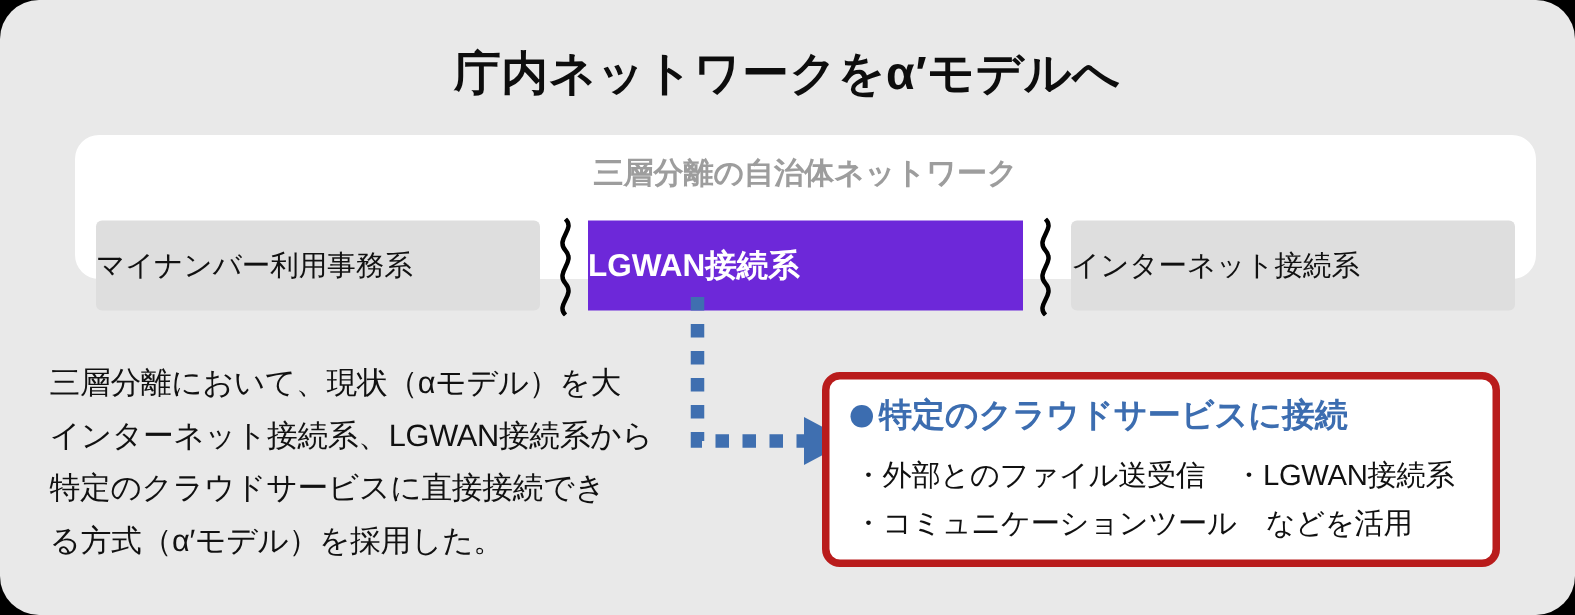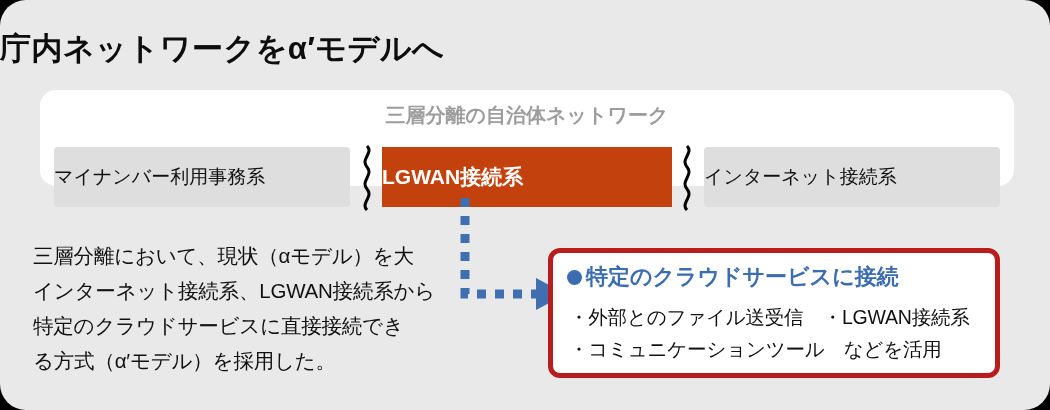--- a/index.html
+++ b/index.html
@@ -39,6 +39,7 @@
     left: 0;
     top: 28px;
     width: 1050px;
+    text-align: center;
     font-size: 31px;
     font-weight: bold;
     color: #0d0d0d;

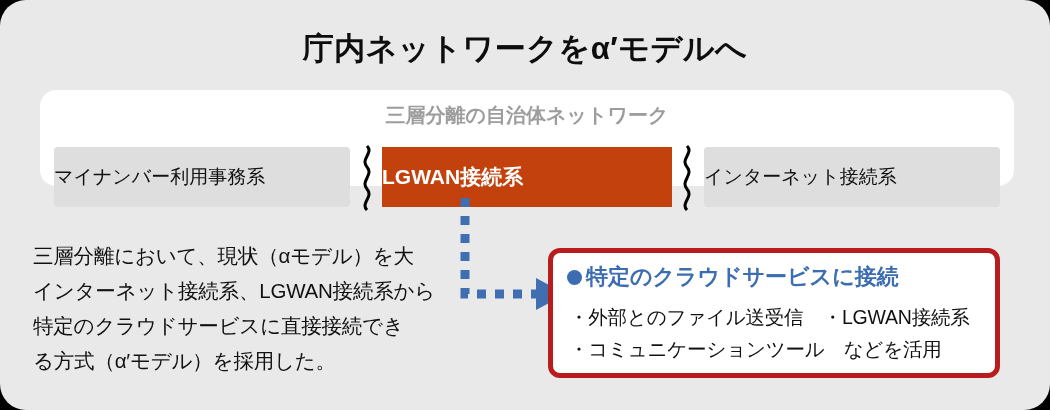--- a/index.html
+++ b/index.html
@@ -50,7 +50,7 @@
   
   .network-panel {
     position: absolute;
-    left: 40px;
+    left: 50px;
     top: 90px;
     width: 974px;
     height: 96px;

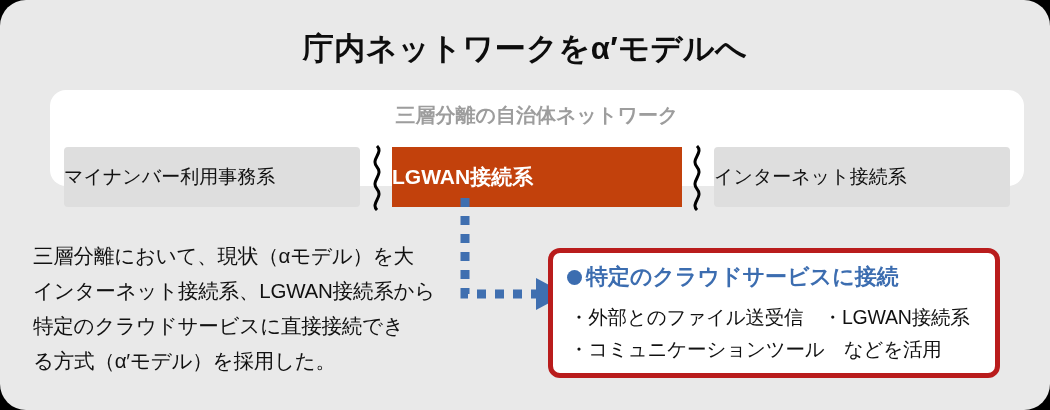--- a/index.html
+++ b/index.html
@@ -92,7 +92,7 @@
     border-radius: 4px;
   }
   .zone-highlight {
-    background: #c2410c;
+    background: #6d28d9;
     color: #ffffff;
     font-weight: bold;
     font-size: 21px;

